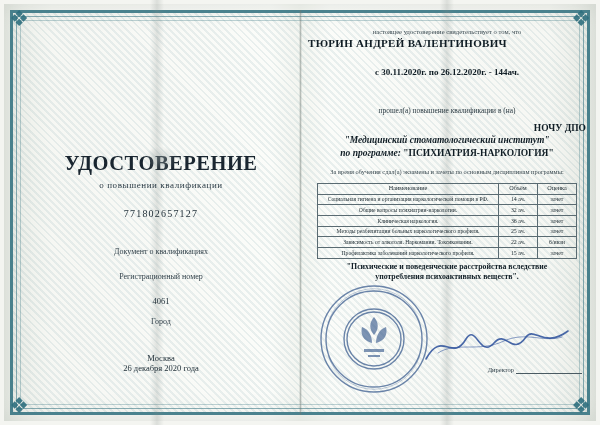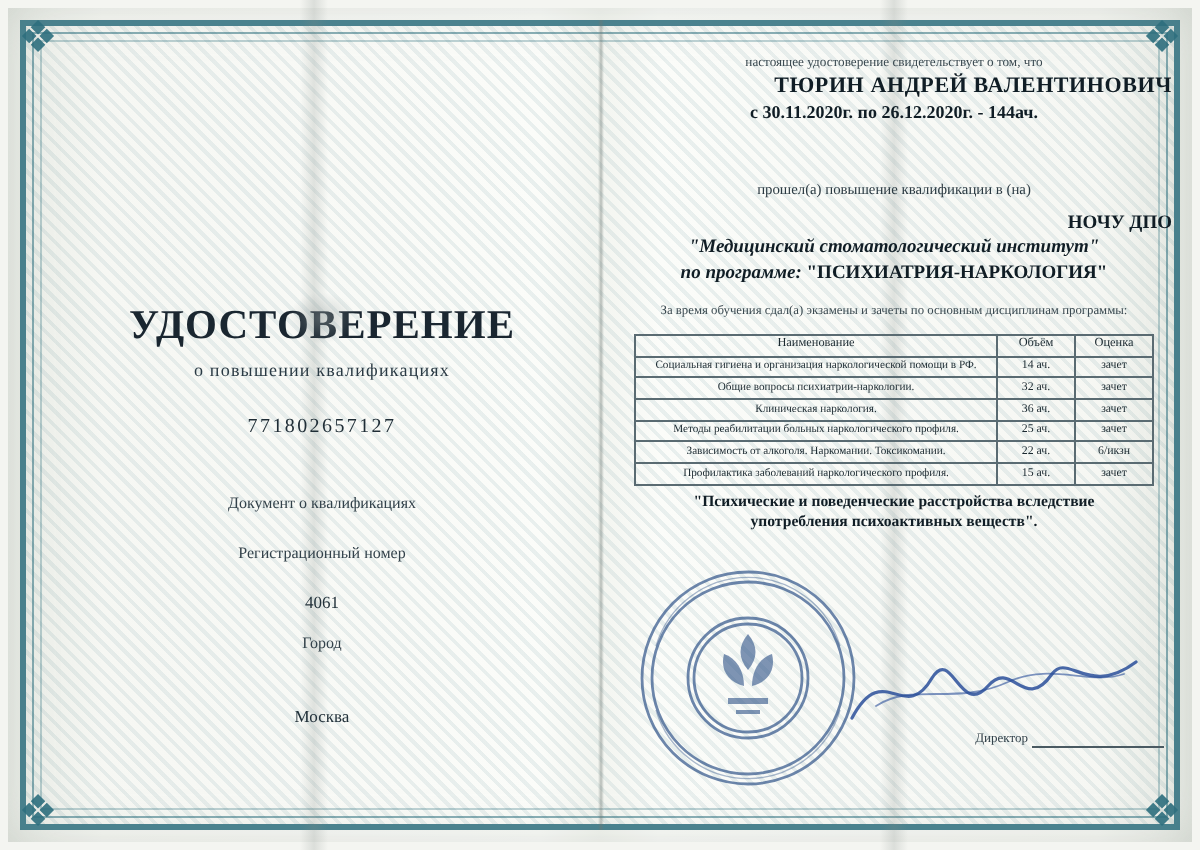--- a/index.html
+++ b/index.html
@@ -201,7 +201,7 @@
   }
   .r-name {
     margin-top: 2px;
-    text-align: right;
+    text-align: left;
     font-size: 11px;
     font-weight: 700;
     letter-spacing: 0.3px;

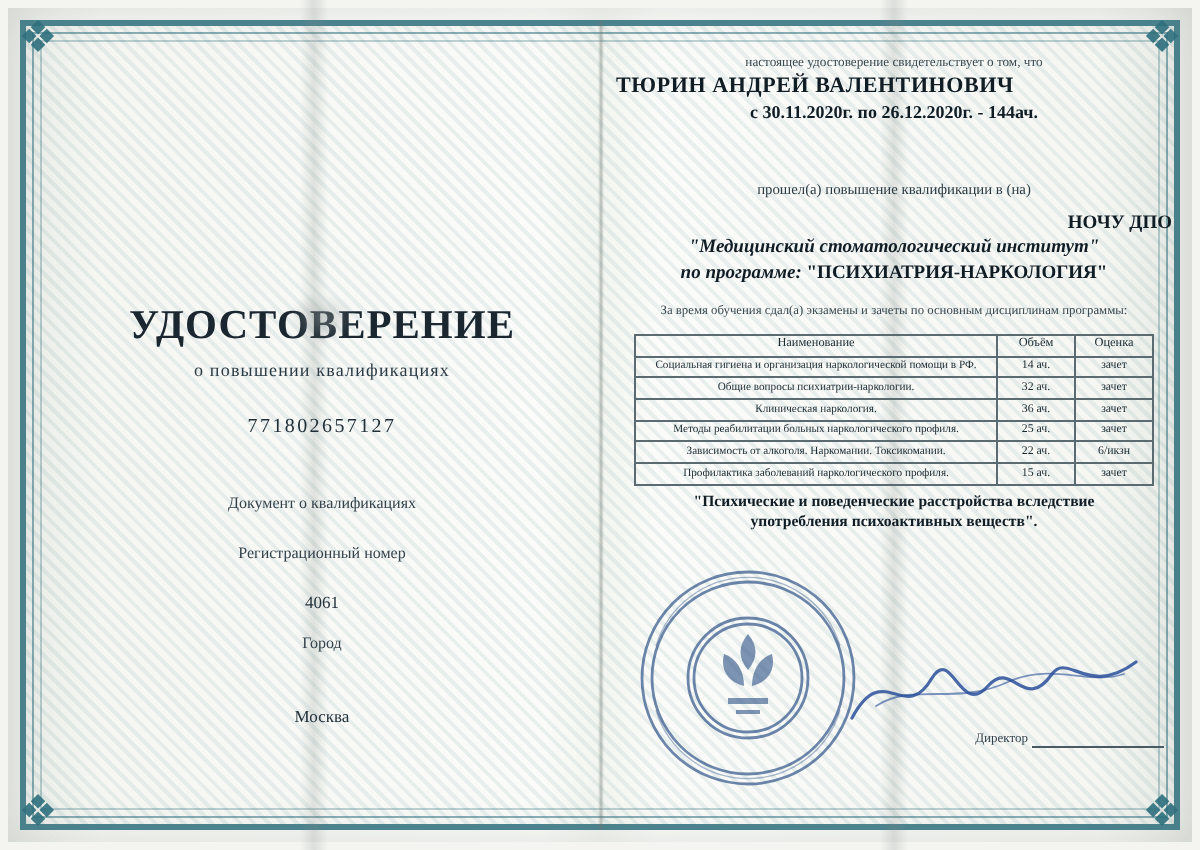--- a/index.html
+++ b/index.html
@@ -208,7 +208,7 @@
     color: #101d25;
   }
   .r-period {
-    margin-top: 2px;
+    margin-top: 18px;
     text-align: center;
     font-size: 9px;
     font-weight: 700;

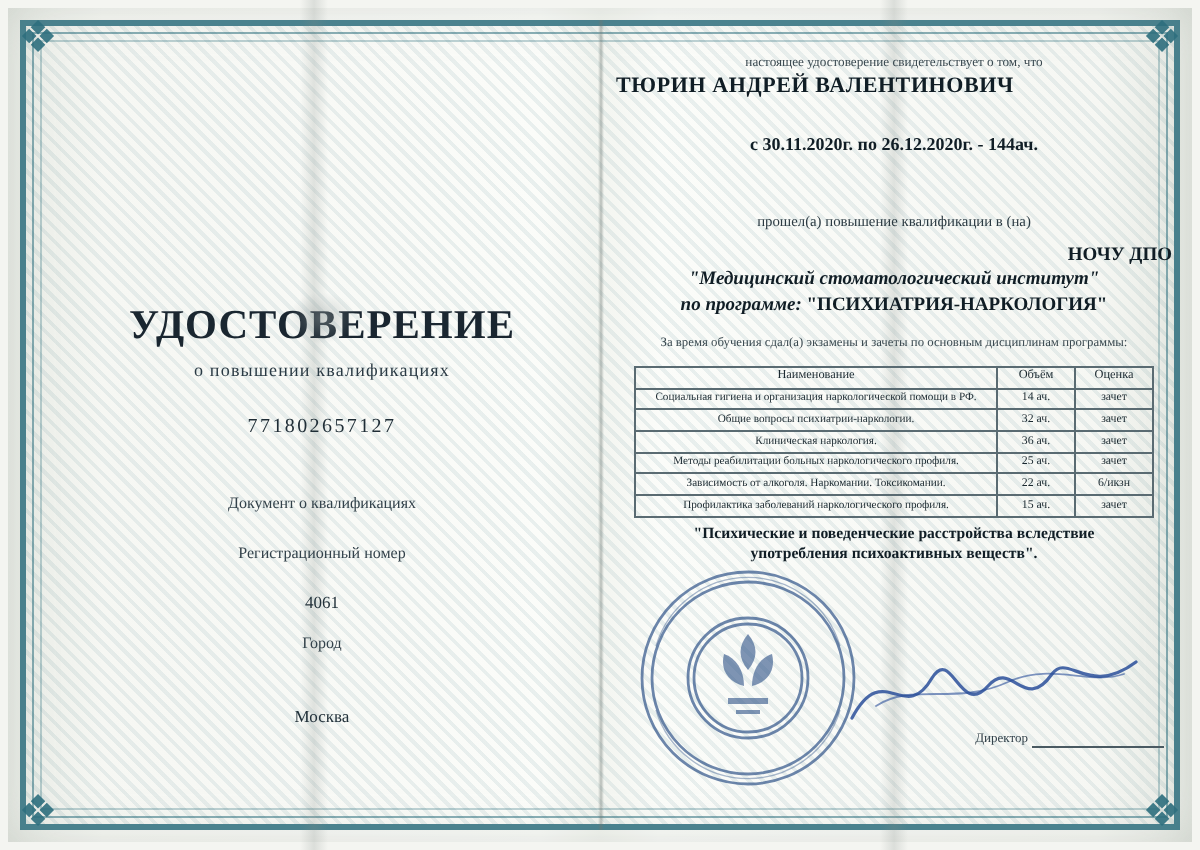--- a/index.html
+++ b/index.html
@@ -358,7 +358,7 @@
   <div class="left">
     <div class="udost-title">УДОСТОВЕРЕНИЕ</div>
     <div class="smudge"></div>
-    <div class="udost-sub">о повышении квалификациях</div>
+    <div class="udost-sub">о повышении квалификации</div>
     <div class="doc-number">771802657127</div>
     <div class="doc-about">Документ о квалификациях</div>
     <div class="reg-label">Регистрационный номер</div>

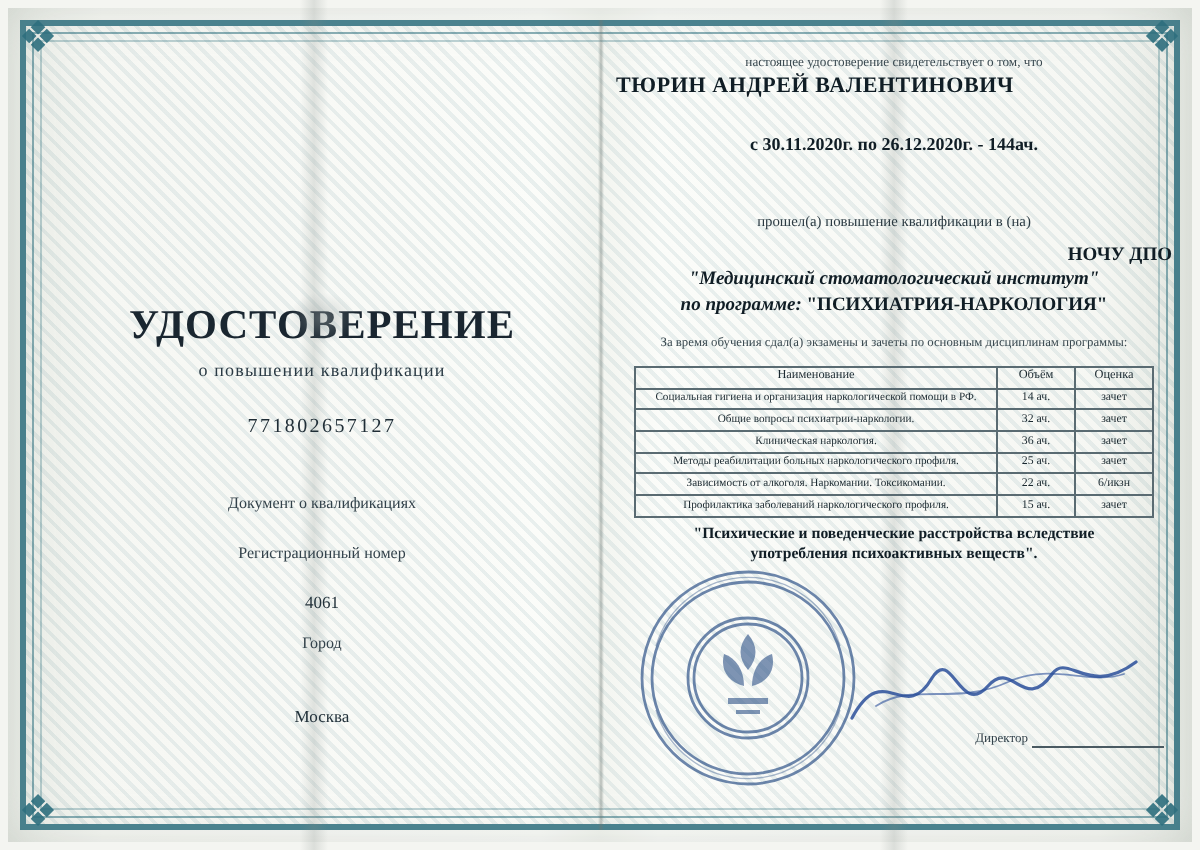--- a/index.html
+++ b/index.html
@@ -365,6 +365,7 @@
     <div class="reg-value">4061</div>
     <div class="city-label">Город</div>
     <div class="city-value">Москва</div>
+    <div class="date-value">26 декабря 2020 года</div>
   </div>
 
   <div class="right">

